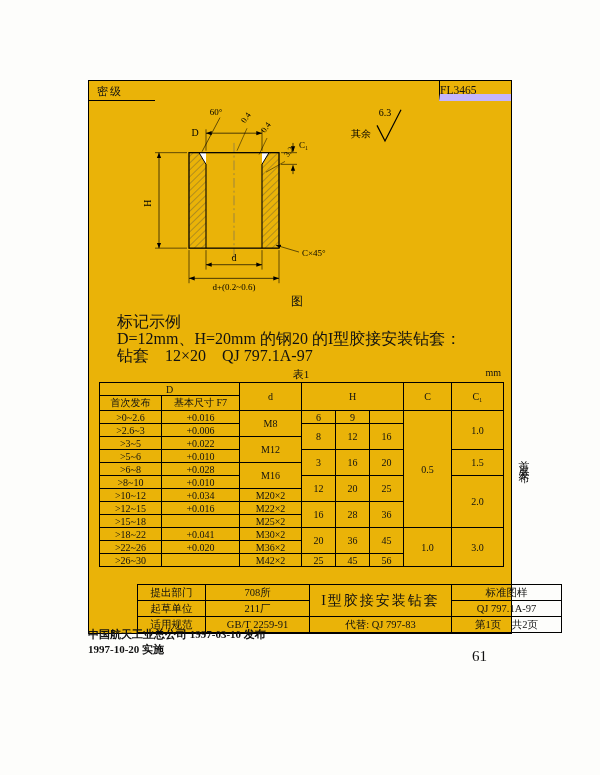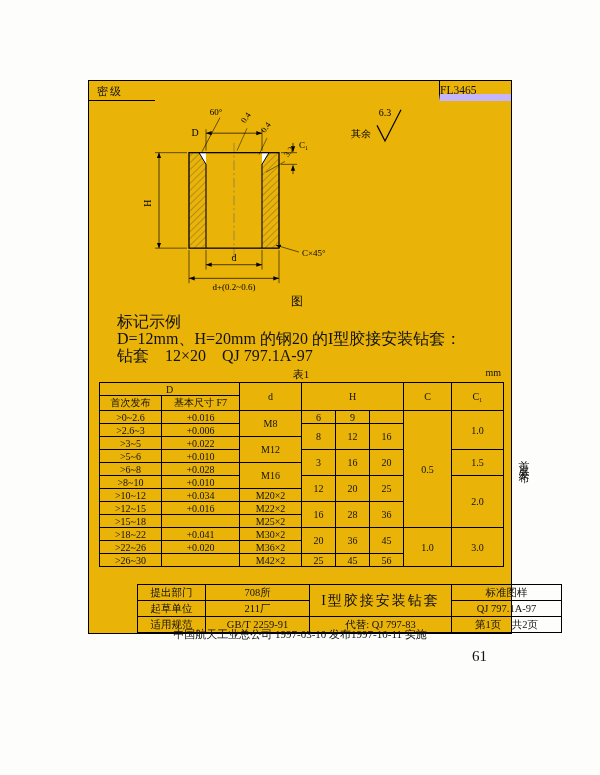--- a/index.html
+++ b/index.html
@@ -79,8 +79,8 @@
   
   .footer-line {
     position:absolute; top:627px; left:88px; width:424px;
-    display:flex; justify-content:center;
-    font-weight:normal; font-size:11px;
+    display:flex; justify-content:flex-end;
+    font-weight:bold; font-size:11px;flex-direction:column;
   }
   .page-num { position:absolute; top:648px; left:472px; font-size:15px; }
 

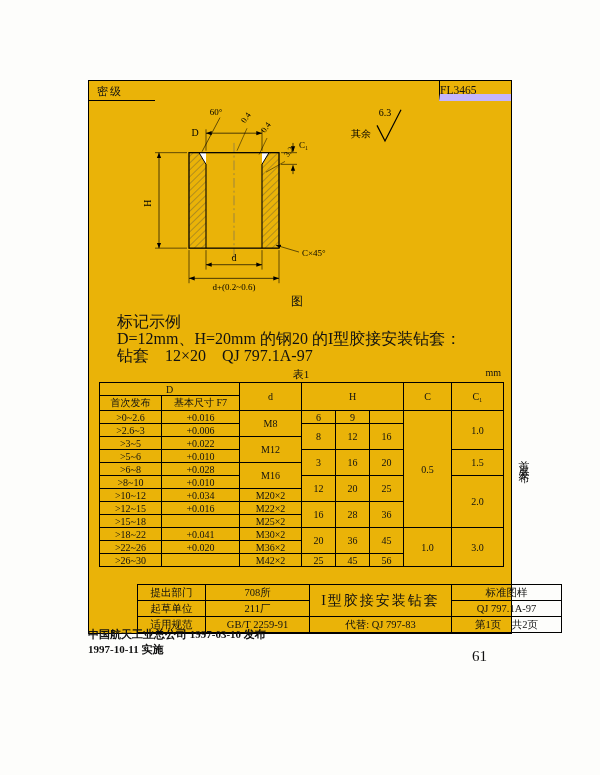--- a/index.html
+++ b/index.html
@@ -331,7 +331,7 @@
 
   <div class="footer-line">
     <span>中国航天工业总公司 1997-03-10 发布</span>
-    <span>1997-10-11 实施</span>
+    <span>1997-10-20 实施</span>
   </div>
   <div class="page-num">61</div>
 

